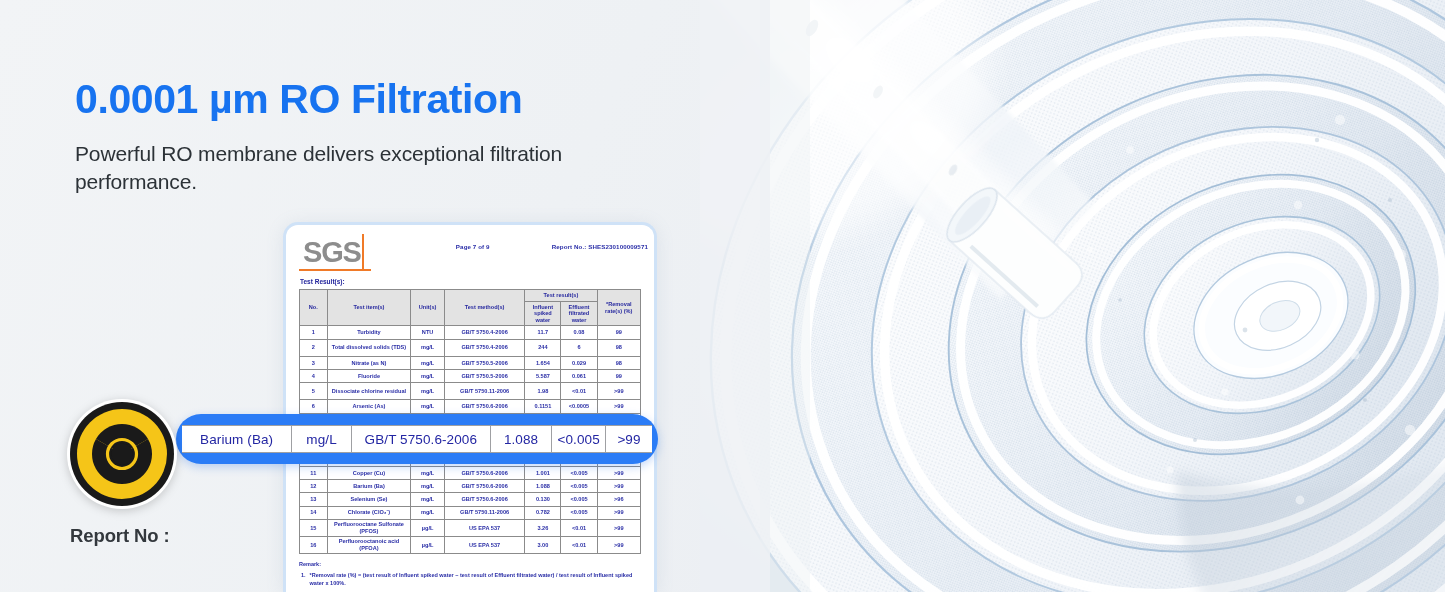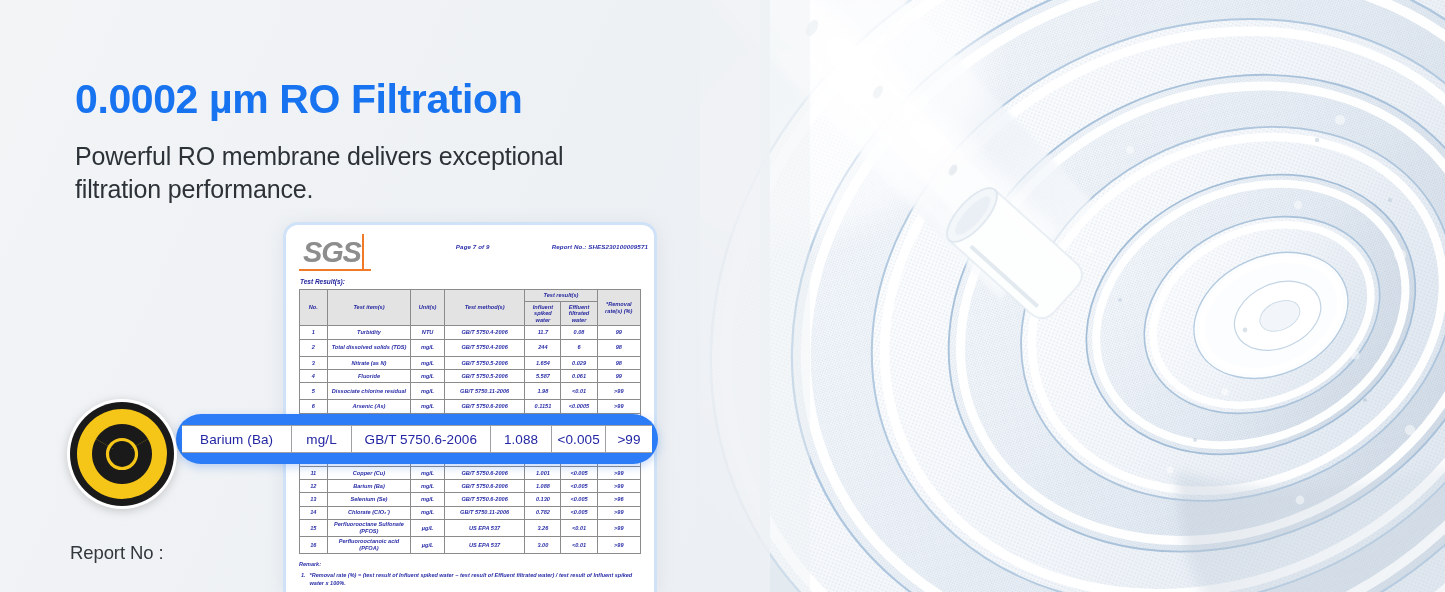--- a/index.html
+++ b/index.html
@@ -374,7 +374,7 @@
     </svg>
   </div>
 
-  <h1 id="headline">0.0002 µm RO Filtration</h1>
+  <h1 id="headline">0.0001 µm RO Filtration</h1>
   <p id="subline">Powerful RO membrane delivers exceptional filtration performance.</p>
 
   <div id="doc">

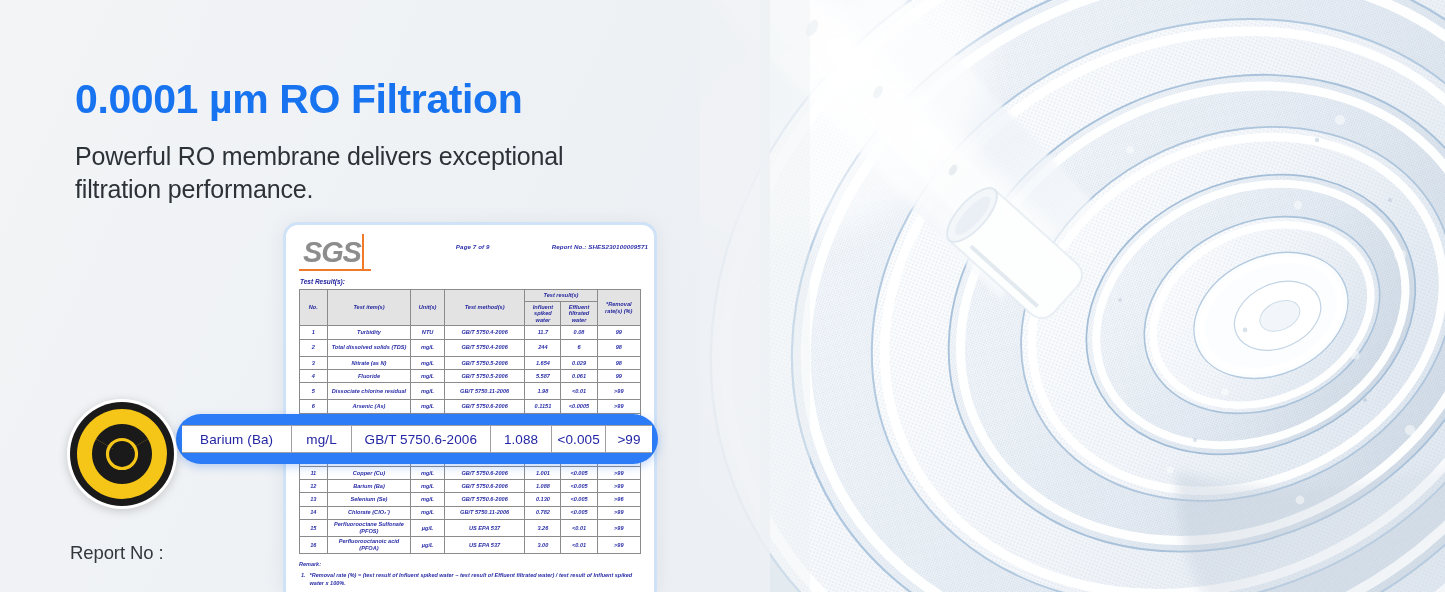--- a/index.html
+++ b/index.html
@@ -46,7 +46,7 @@
     position: absolute;
     left: 75px; top: 140px;
     width: 580px;
-    font-size: 25px;
+    font-size: 21px;
     font-weight: 400;
     line-height: 1.32;
     color: #2c3237;

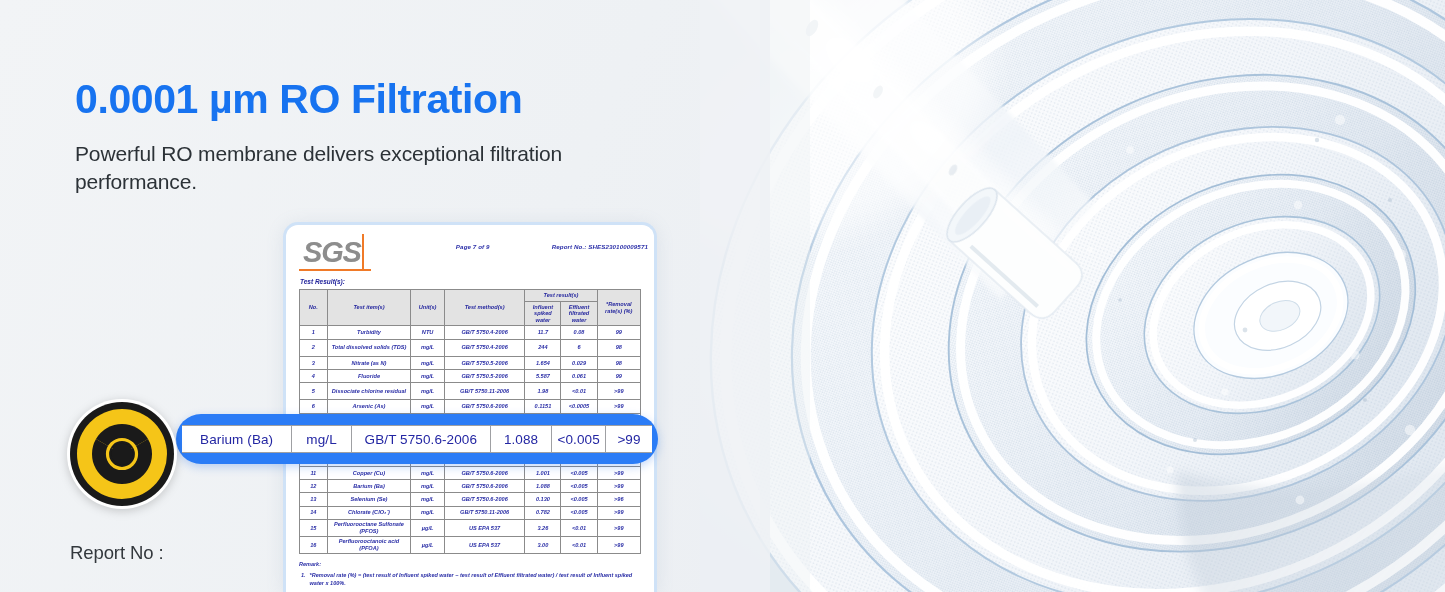--- a/index.html
+++ b/index.html
@@ -66,7 +66,7 @@
     overflow: hidden;
     box-shadow: 0 2px 18px rgba(120,140,170,0.14);
   }
-  #docInner { position: relative; padding: 12px 13px 0 13px; font-style: italic; }
+  #docInner { position: relative; padding: 12px 13px 0 13px; }
 
   
   .sgs-wrap { position: relative; width: 74px; height: 34px; margin-left: 4px; }

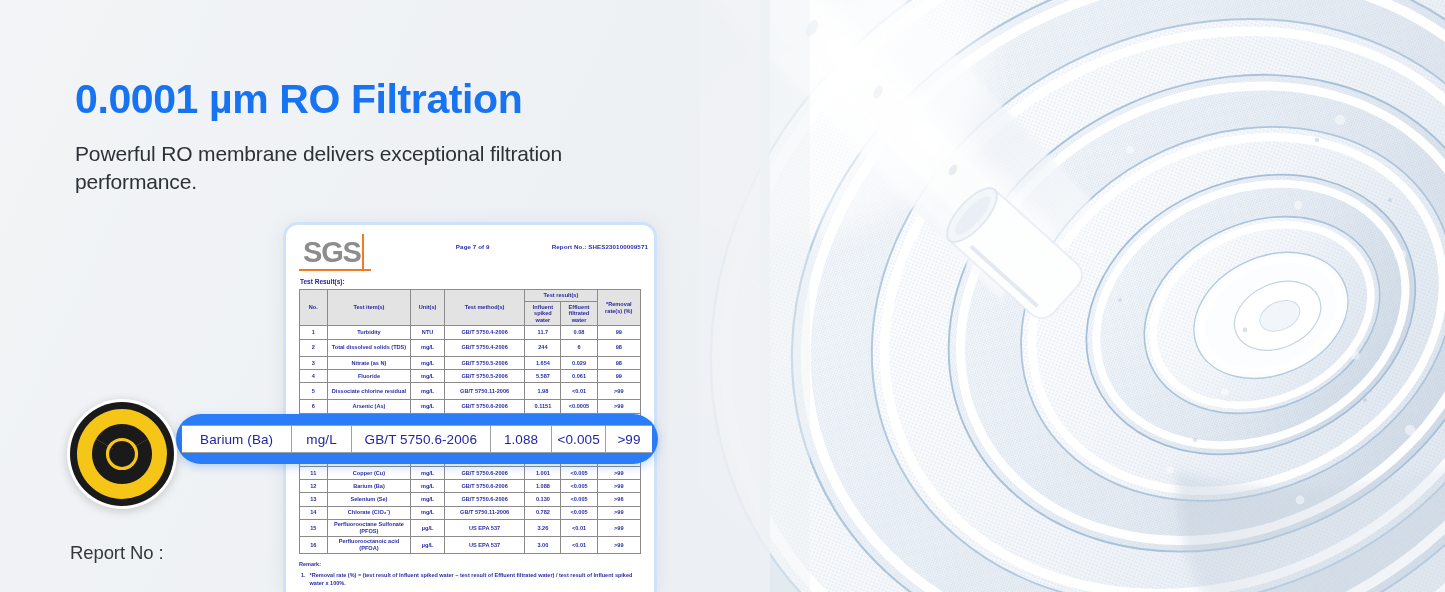--- a/index.html
+++ b/index.html
@@ -192,13 +192,14 @@
   }
   #reportNo {
     position: absolute;
-    left: 70px; top: 540px;
+    left: 70px; top: 523px;
     width: 210px;
     font-size: 18.5px;
     line-height: 1.42;
     color: #33383d;
     letter-spacing: -0.1px;
     z-index: 7;
+    font-weight: bold;
   }
 </style>
 </head>

